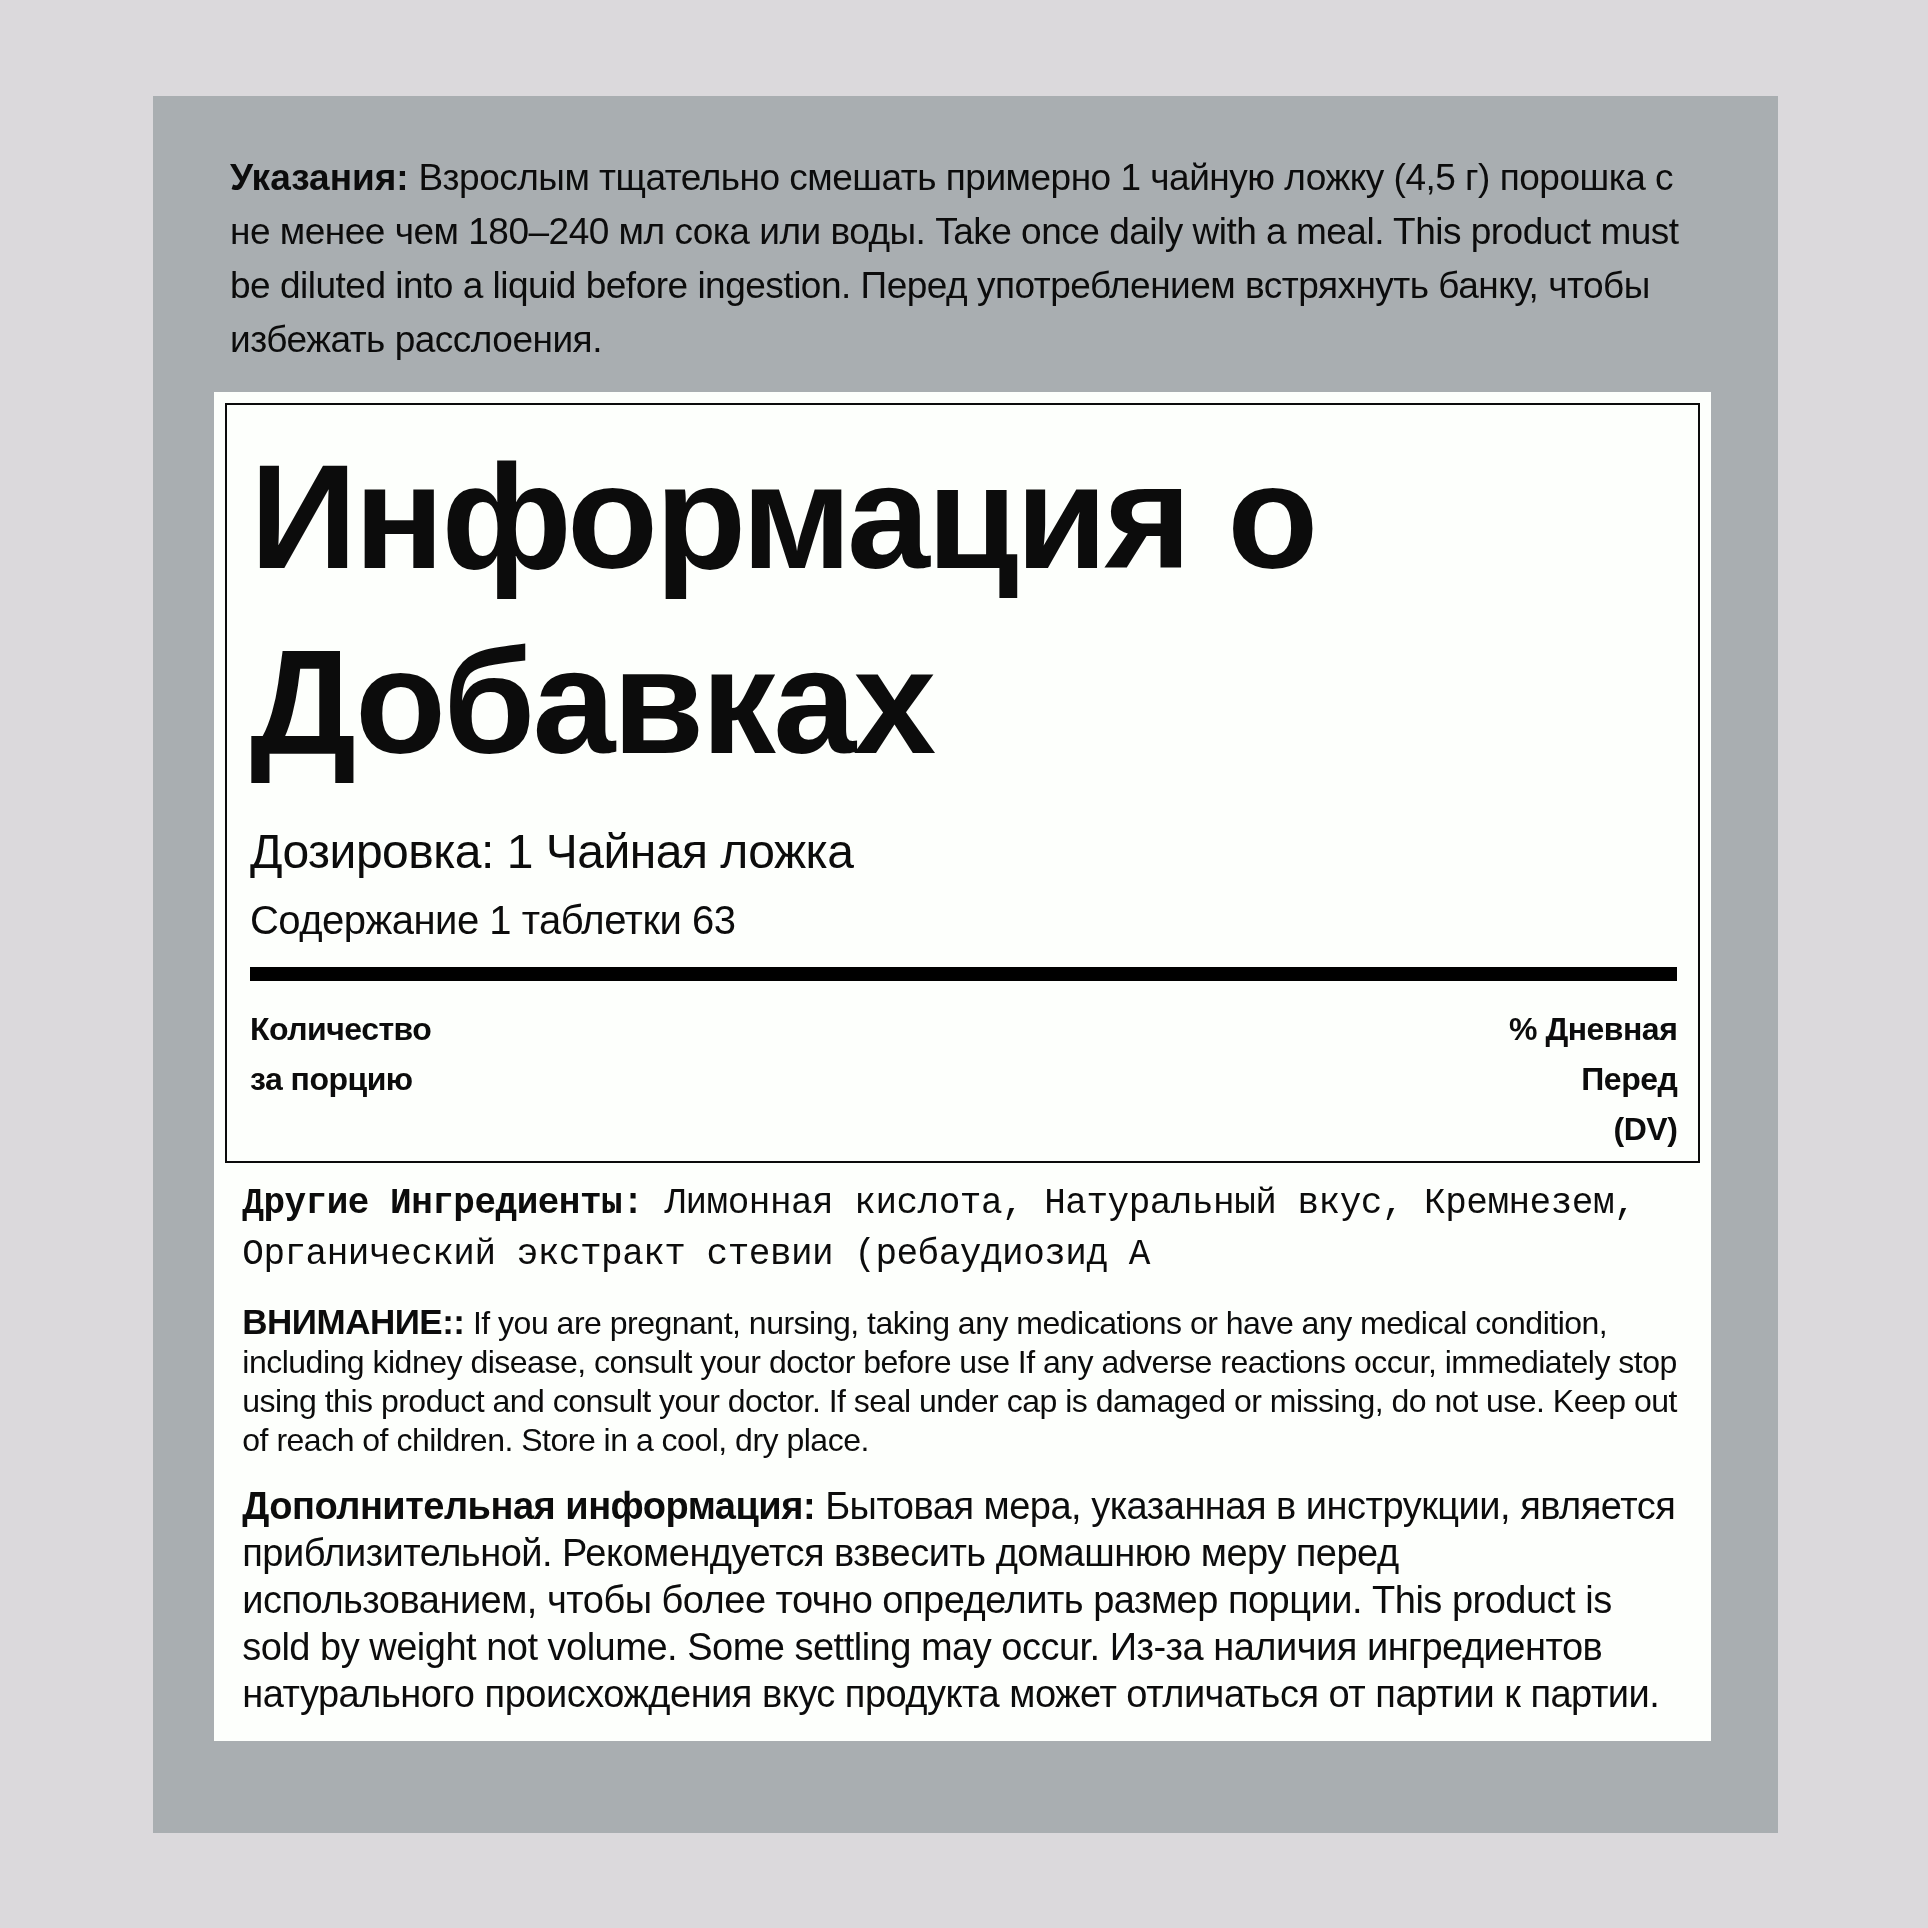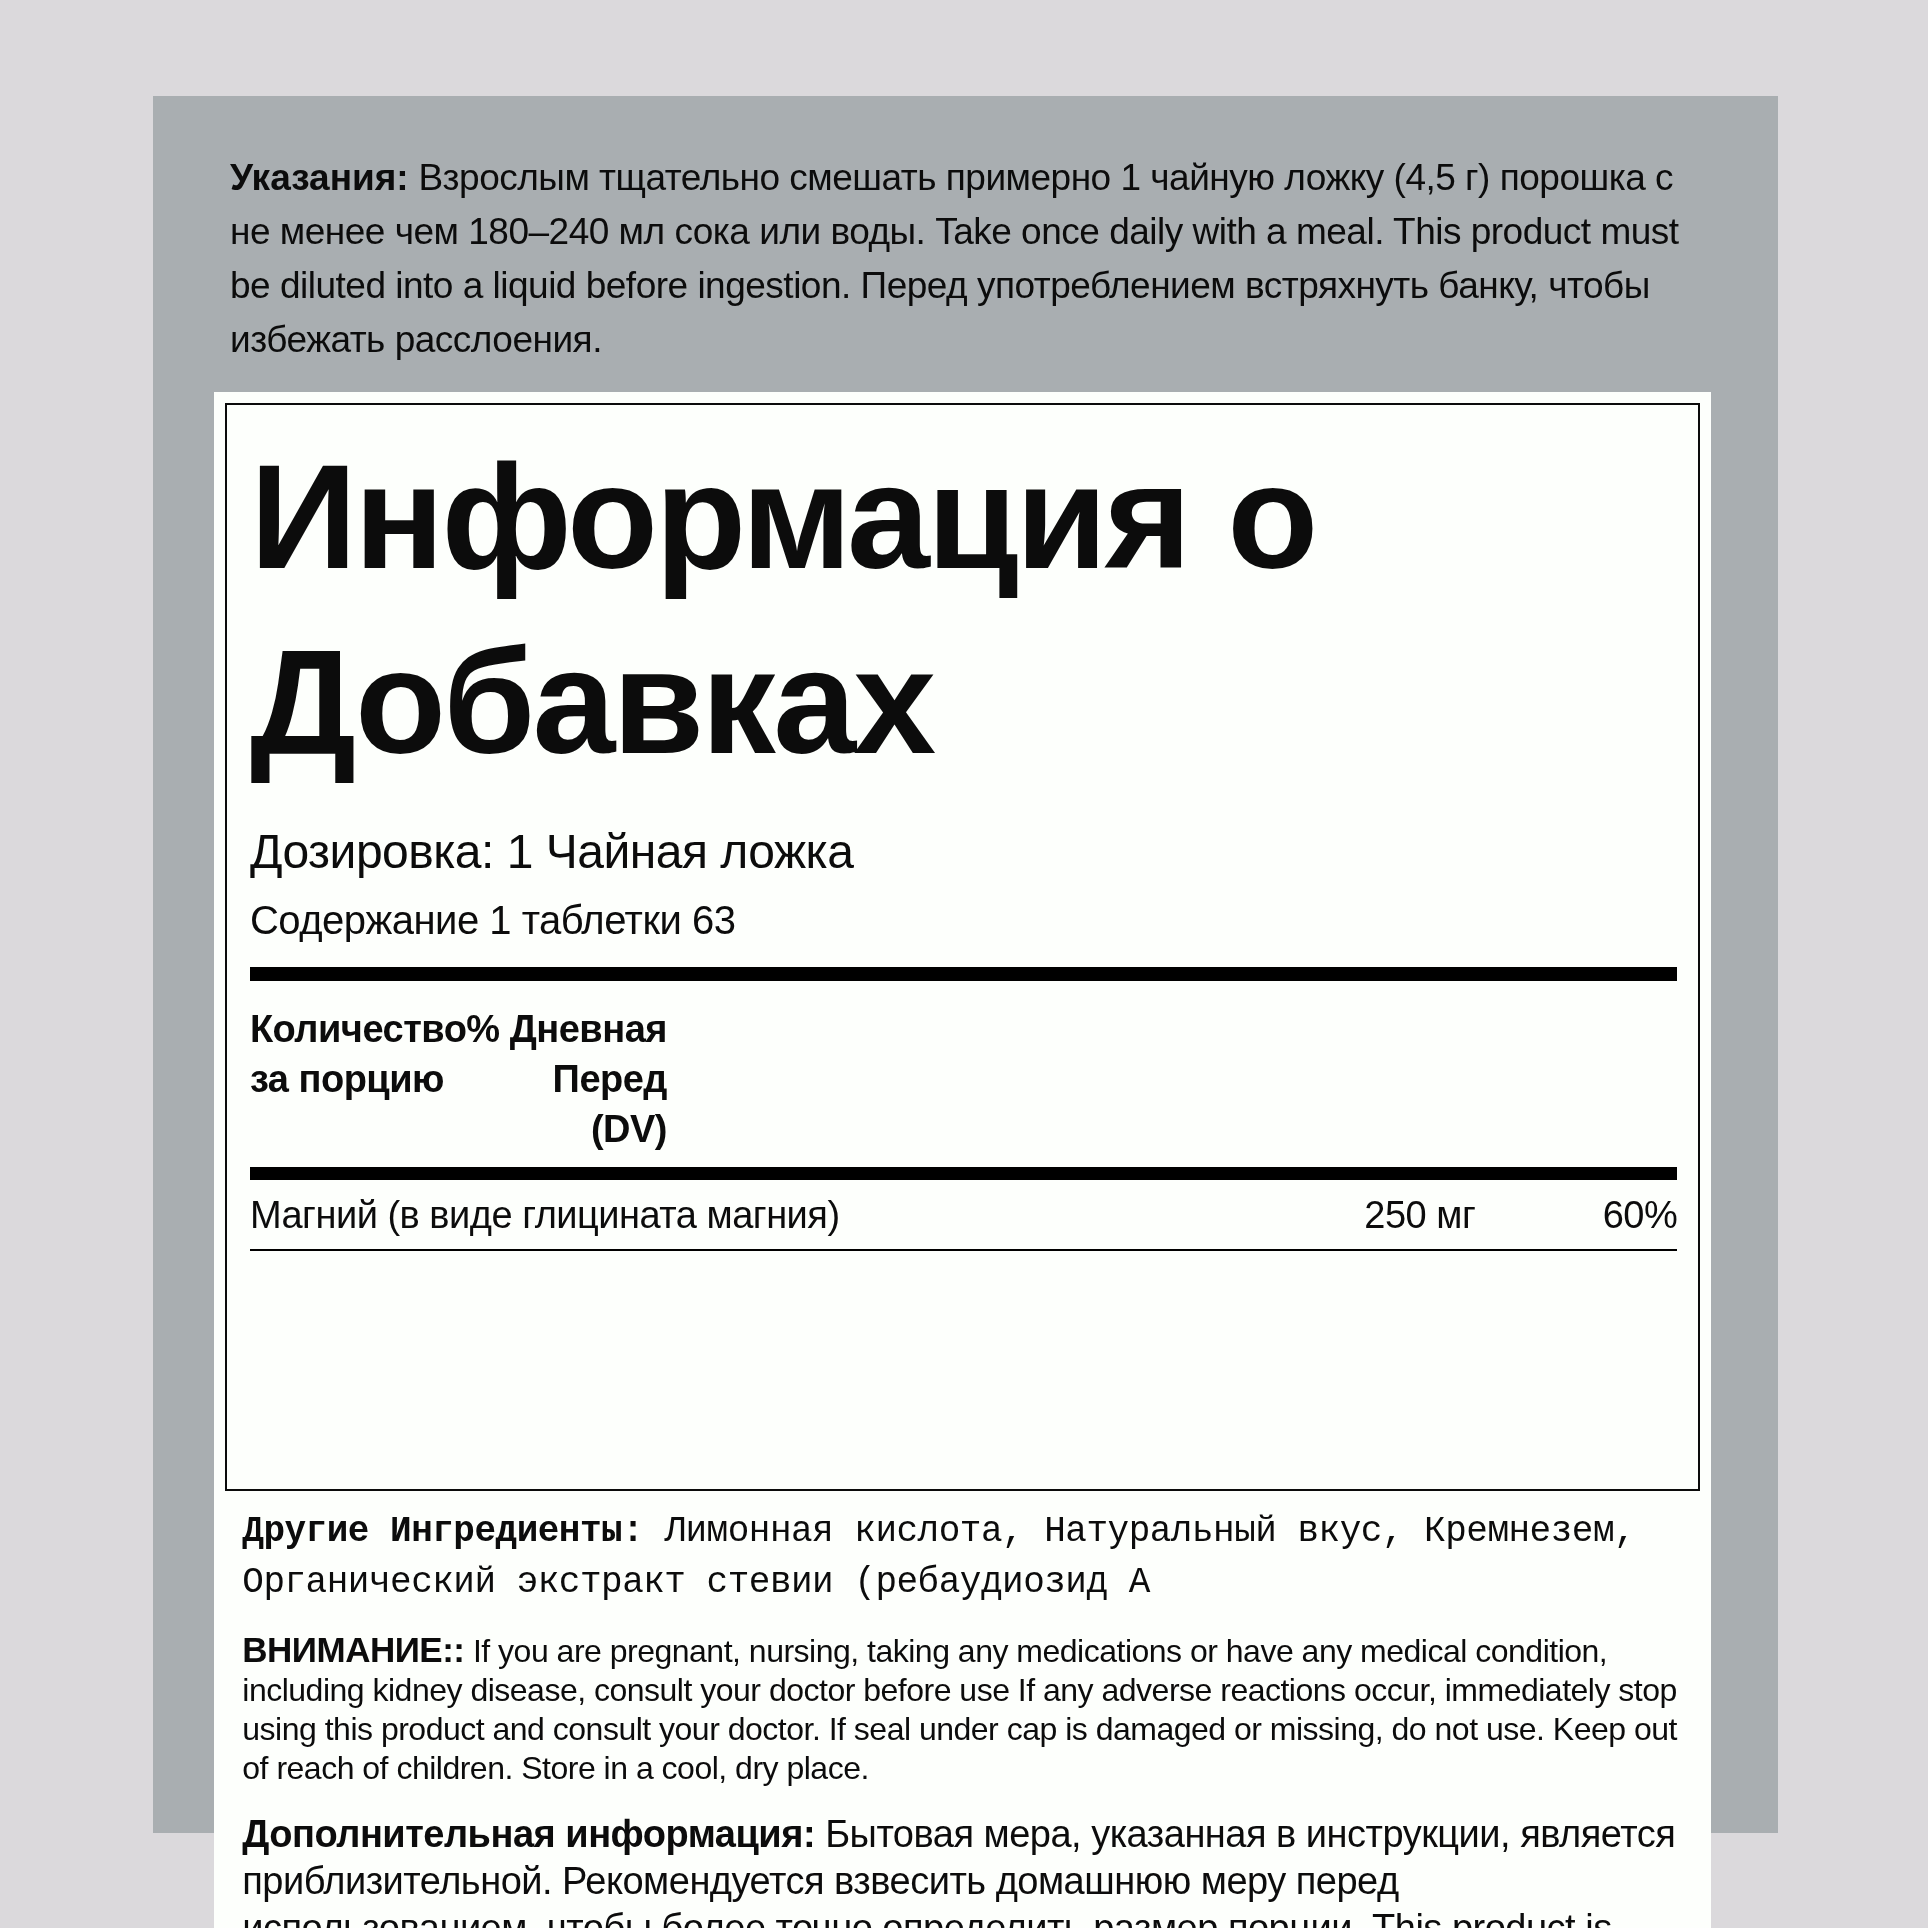--- a/index.html
+++ b/index.html
@@ -44,7 +44,7 @@
   .facts-box {
     box-sizing: border-box;
     width: 1475px;
-    height: 1088px;
+    height: 760px;
     border: 2.8px solid #0b0b0b;
     padding: 0 21px 0 22.6px;
     overflow: hidden;

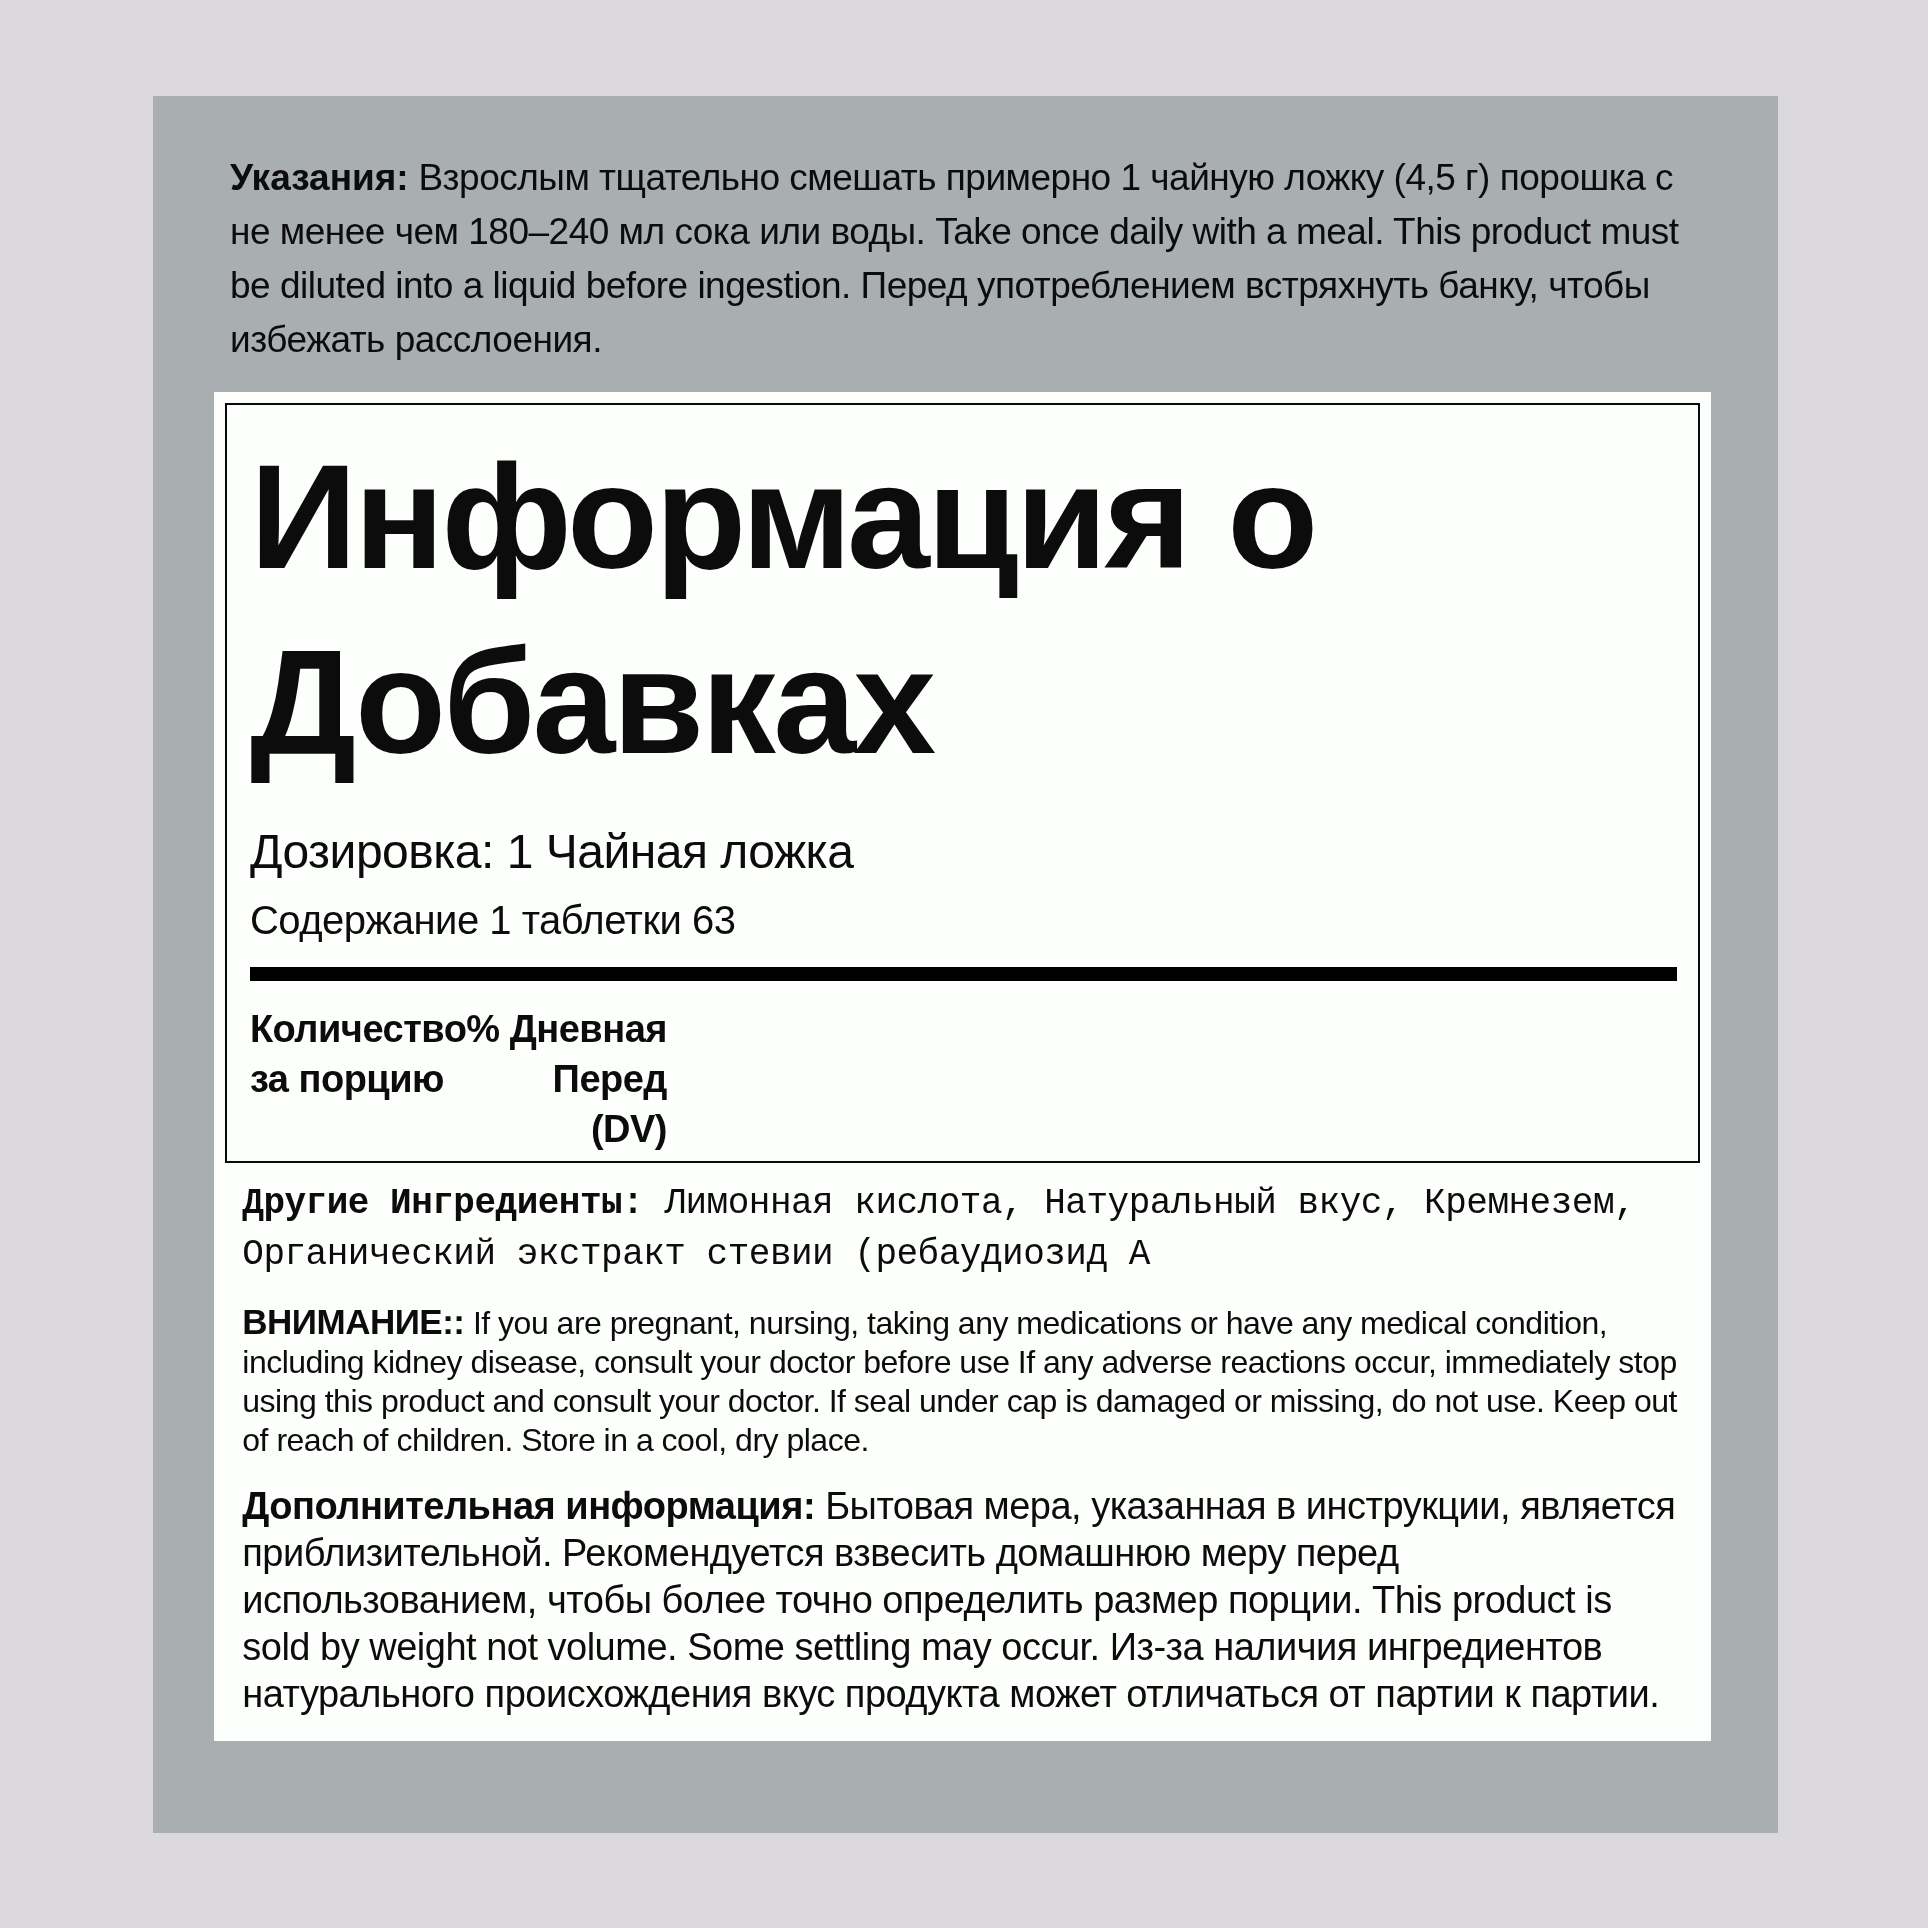--- a/index.html
+++ b/index.html
@@ -63,10 +63,10 @@
   .bar-thick2 { height: 13px; background: #000; }
   .facts-header {
     display: flex;
-    justify-content: flex-start;
+    justify-content: space-between;
     padding: 22.6px 0 13px 0;
     font-weight: 700;
-    font-size: 38px;
+    font-size: 32px;
     line-height: 50px;
     letter-spacing: -0.5px;
   }

